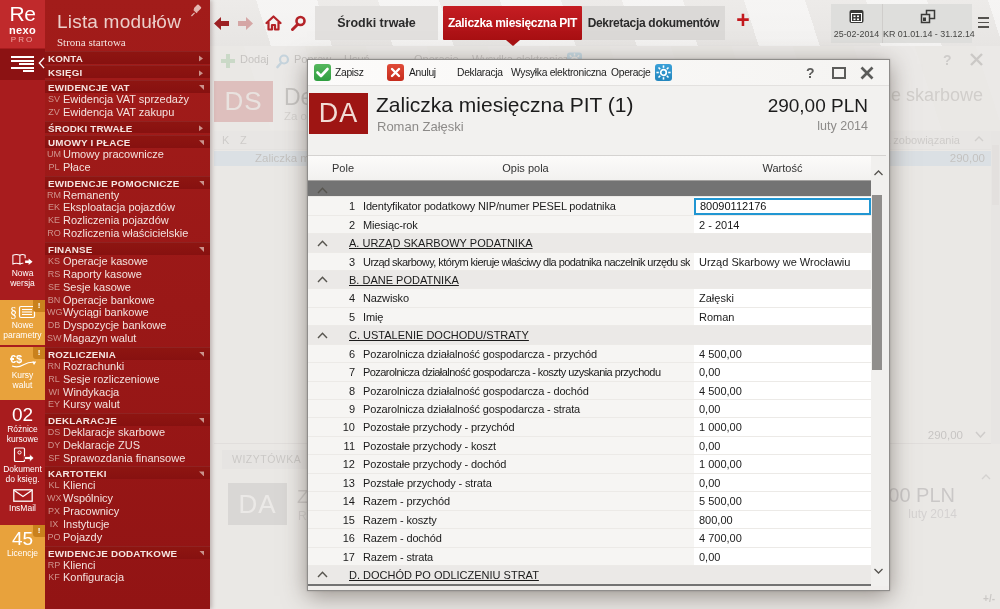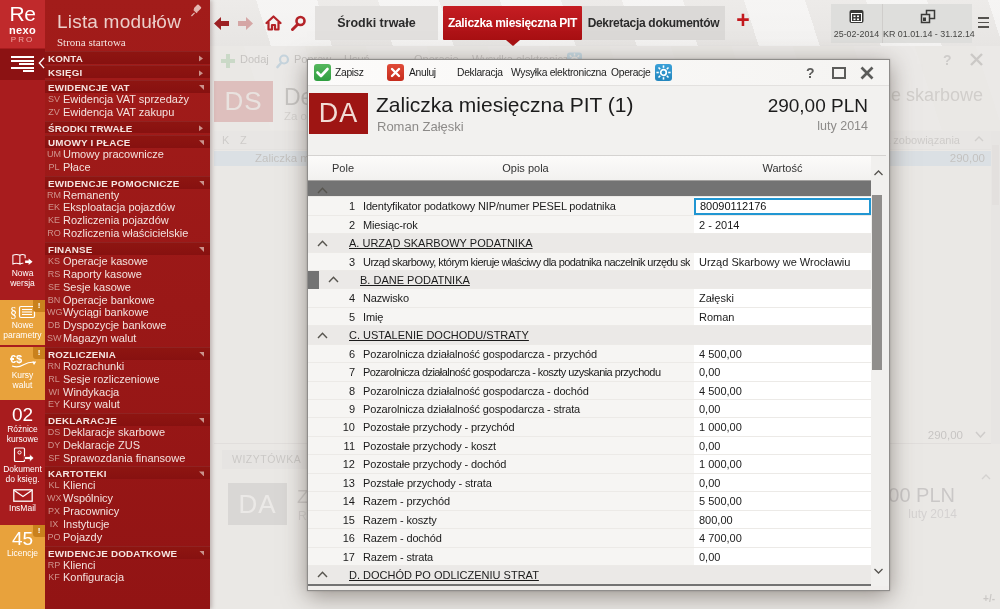--- a/index.html
+++ b/index.html
@@ -614,7 +614,7 @@
           <span class="dsc" style="letter-spacing:-0.55px">Urząd skarbowy, którym kieruje właściwy dla podatnika naczelnik urzędu skarb...</span>
           <span class="val">Urząd Skarbowy we Wrocławiu</span>
         </div>
-        <div class="trow sec" style="height: 18.45px; margin-left: 11px;">
+        <div class="trow sec" style="height: 18.45px;">
           <span class="gut">
             <svg width="11" height="7" viewBox="0 0 11 7">
               <path d="M1 6 L5.5 1.3 L10 6" stroke="#57554f" stroke-width="1.4" fill="none"></path>

